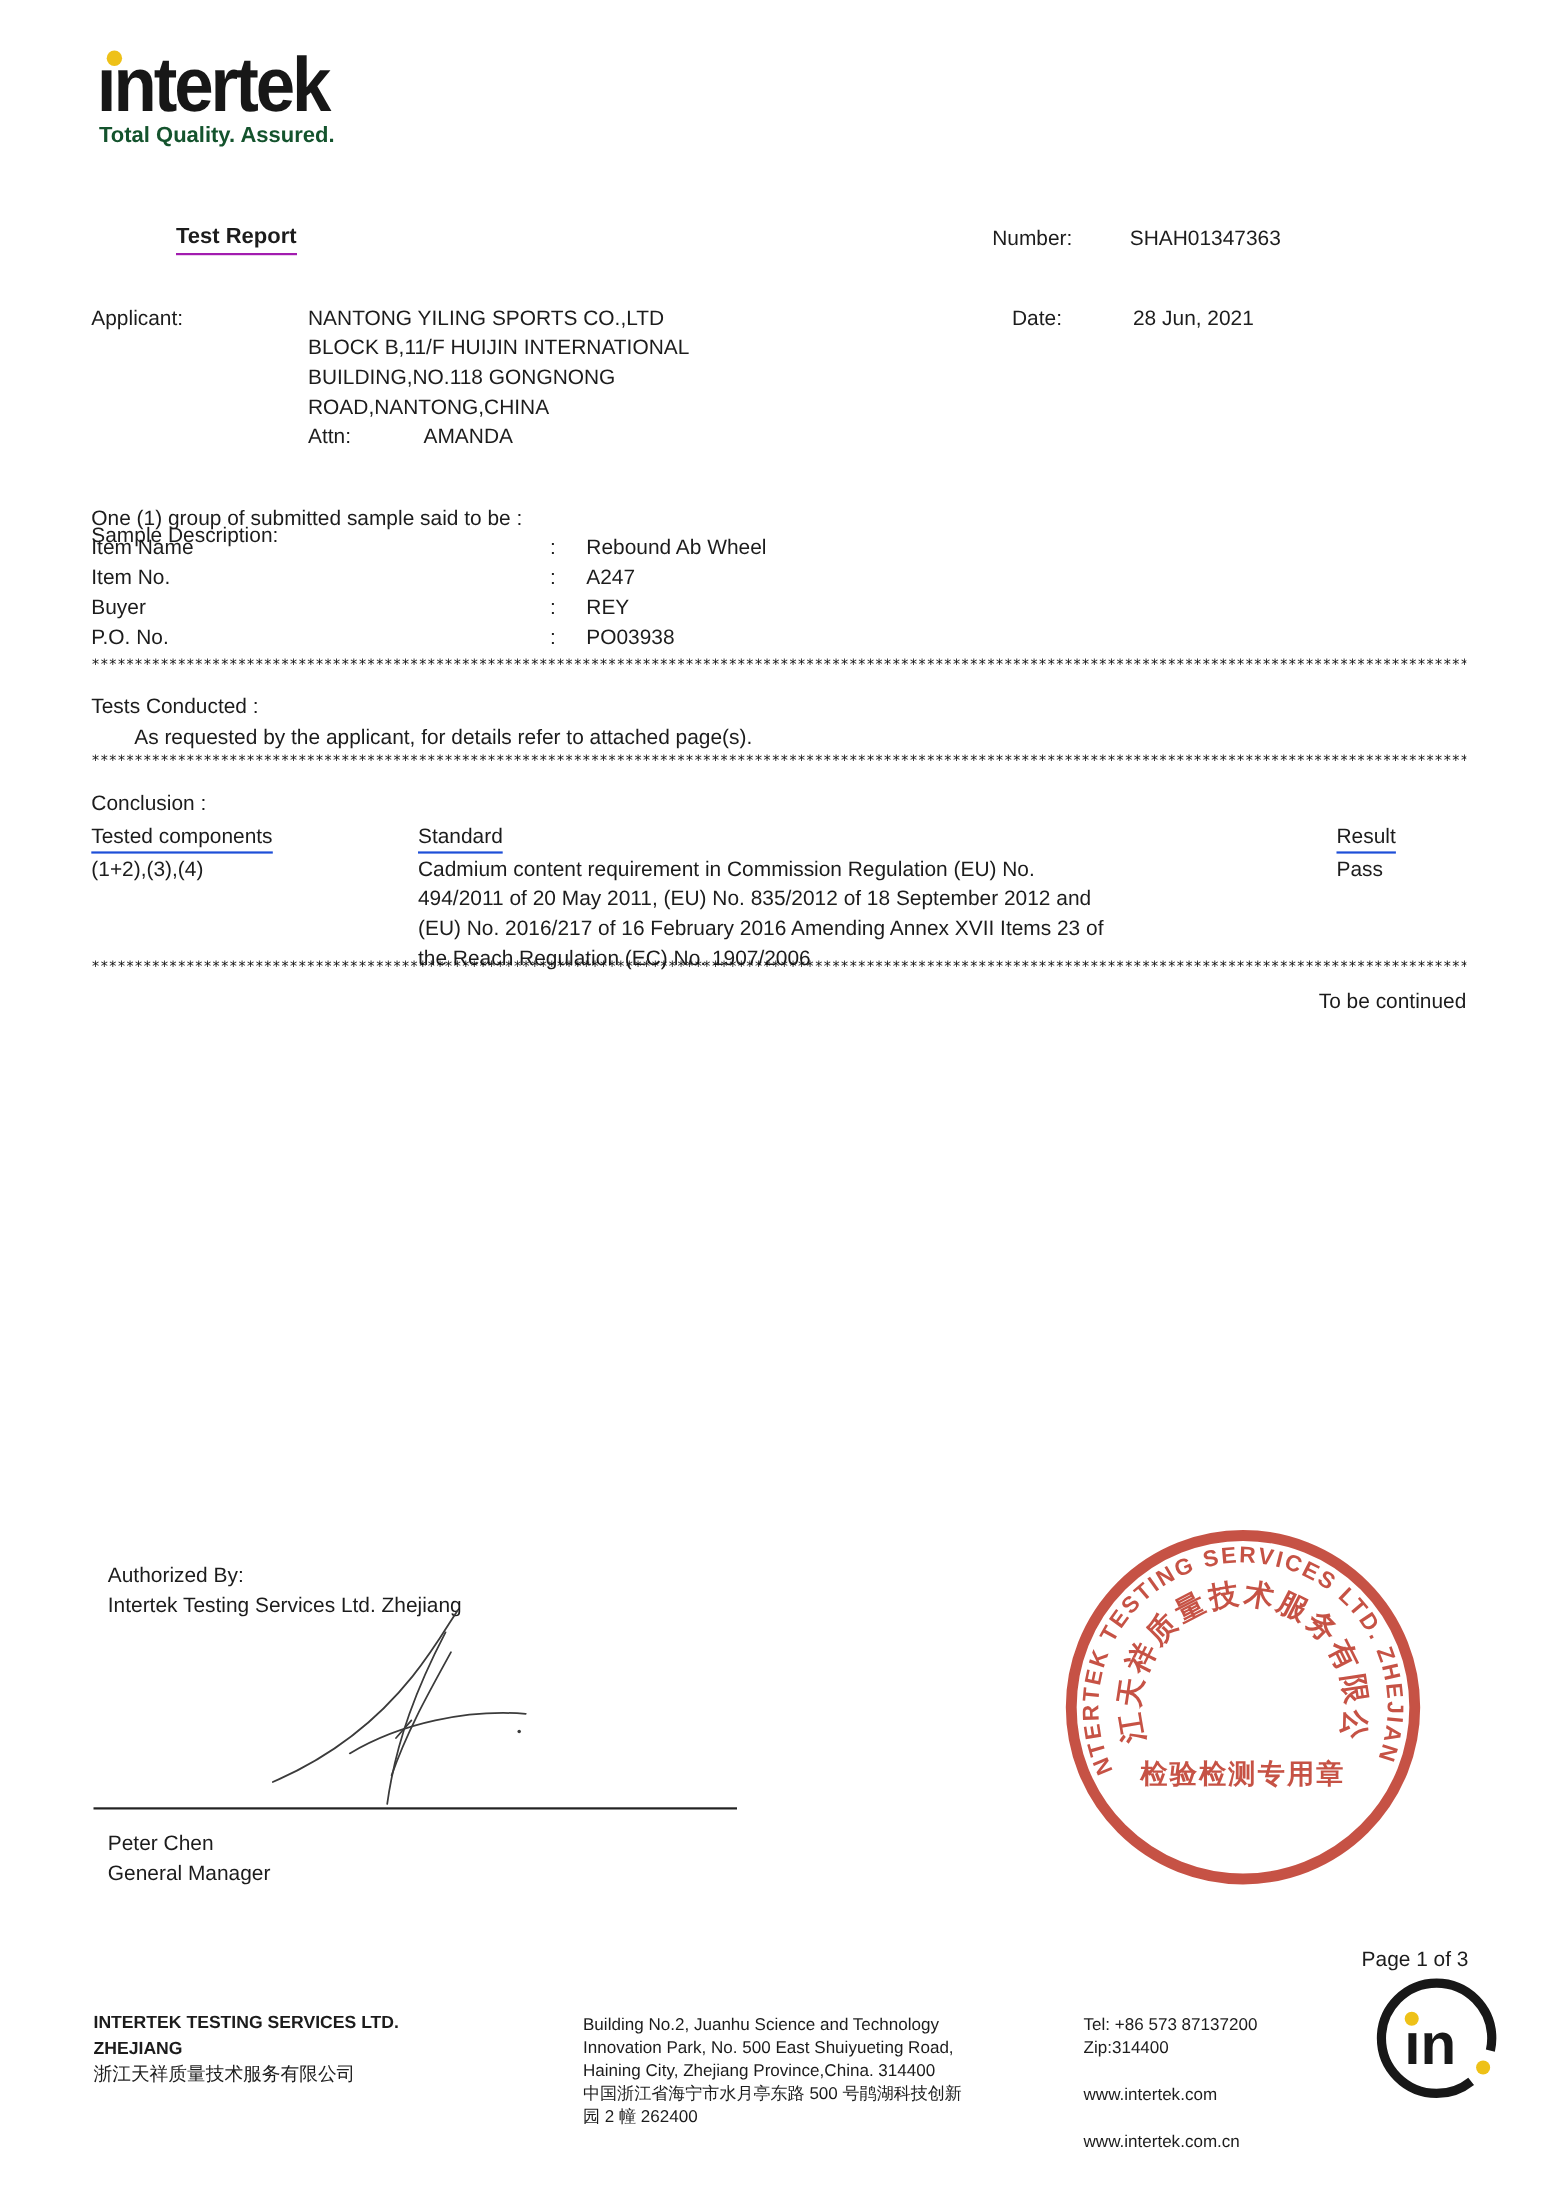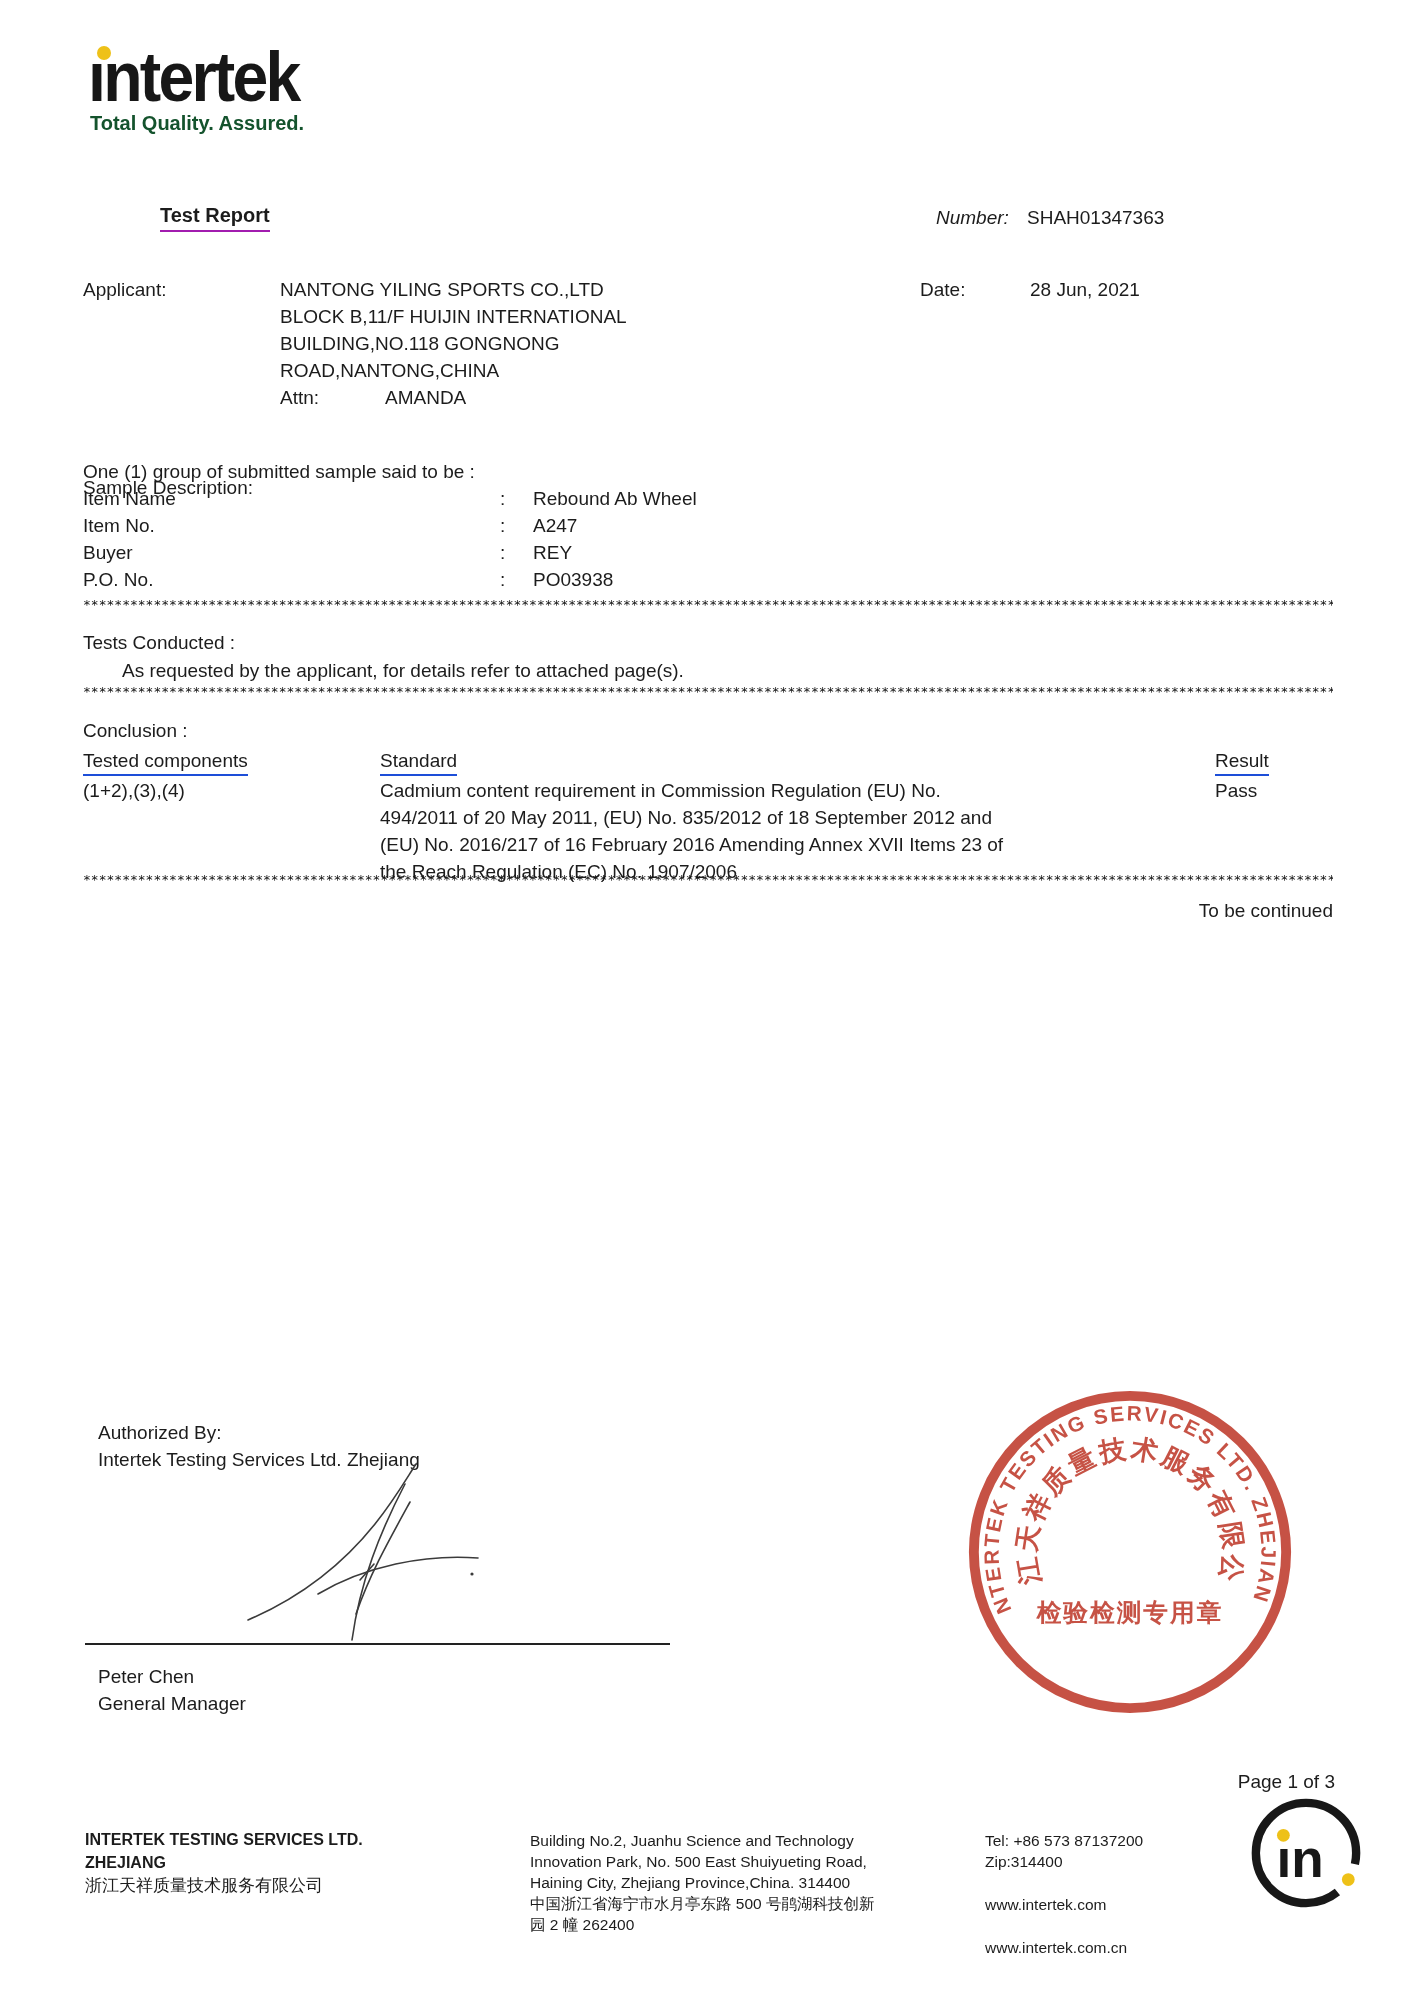--- a/index.html
+++ b/index.html
@@ -44,7 +44,7 @@
   <div class="abs tagline" style="left:90px;top:112px;">Total Quality. Assured.</div>
 
   <div class="abs body-text report-title" style="left:160px;top:202px;">Test Report</div>
-  <div class="abs body-text" style="left:936px;top:204px;font-style:italic;">Number:</div>
+  <div class="abs body-text" style="left:902px;top:204px;">Number:</div>
   <div class="abs body-text" style="left:1027px;top:204px;">SHAH01347363</div>
 
   <div class="abs body-text" style="left:83px;top:276px;">Applicant:</div>

